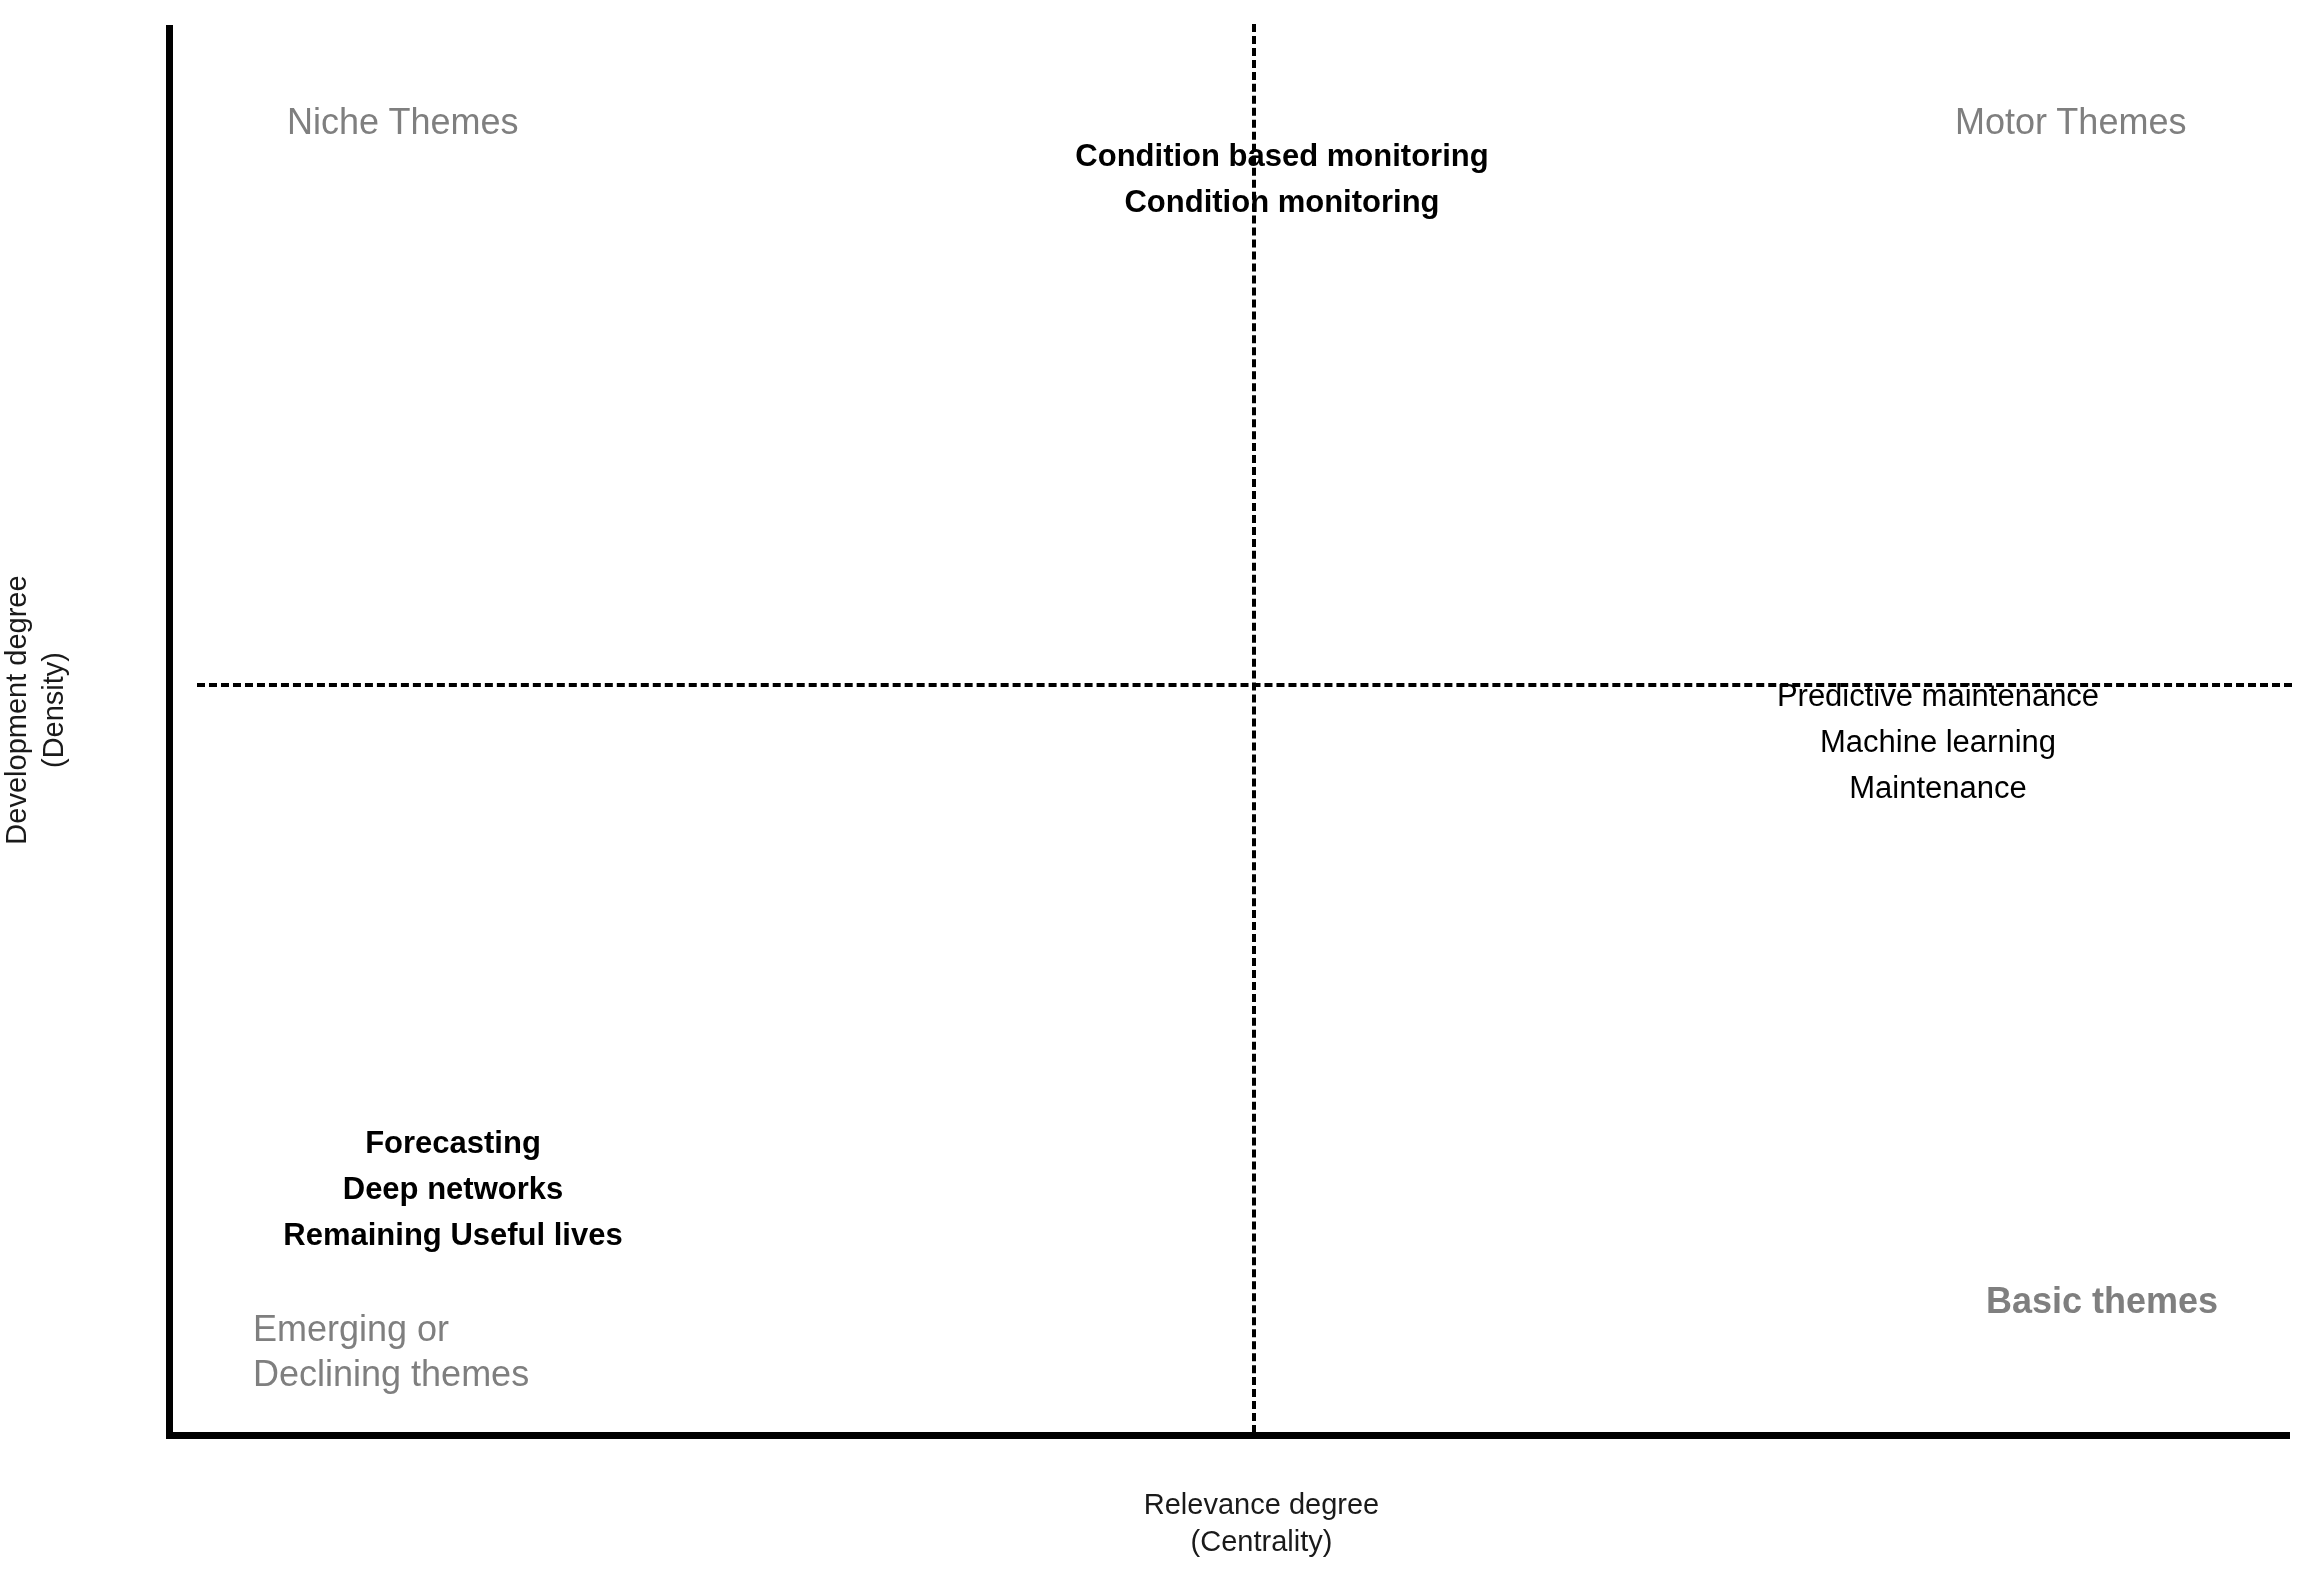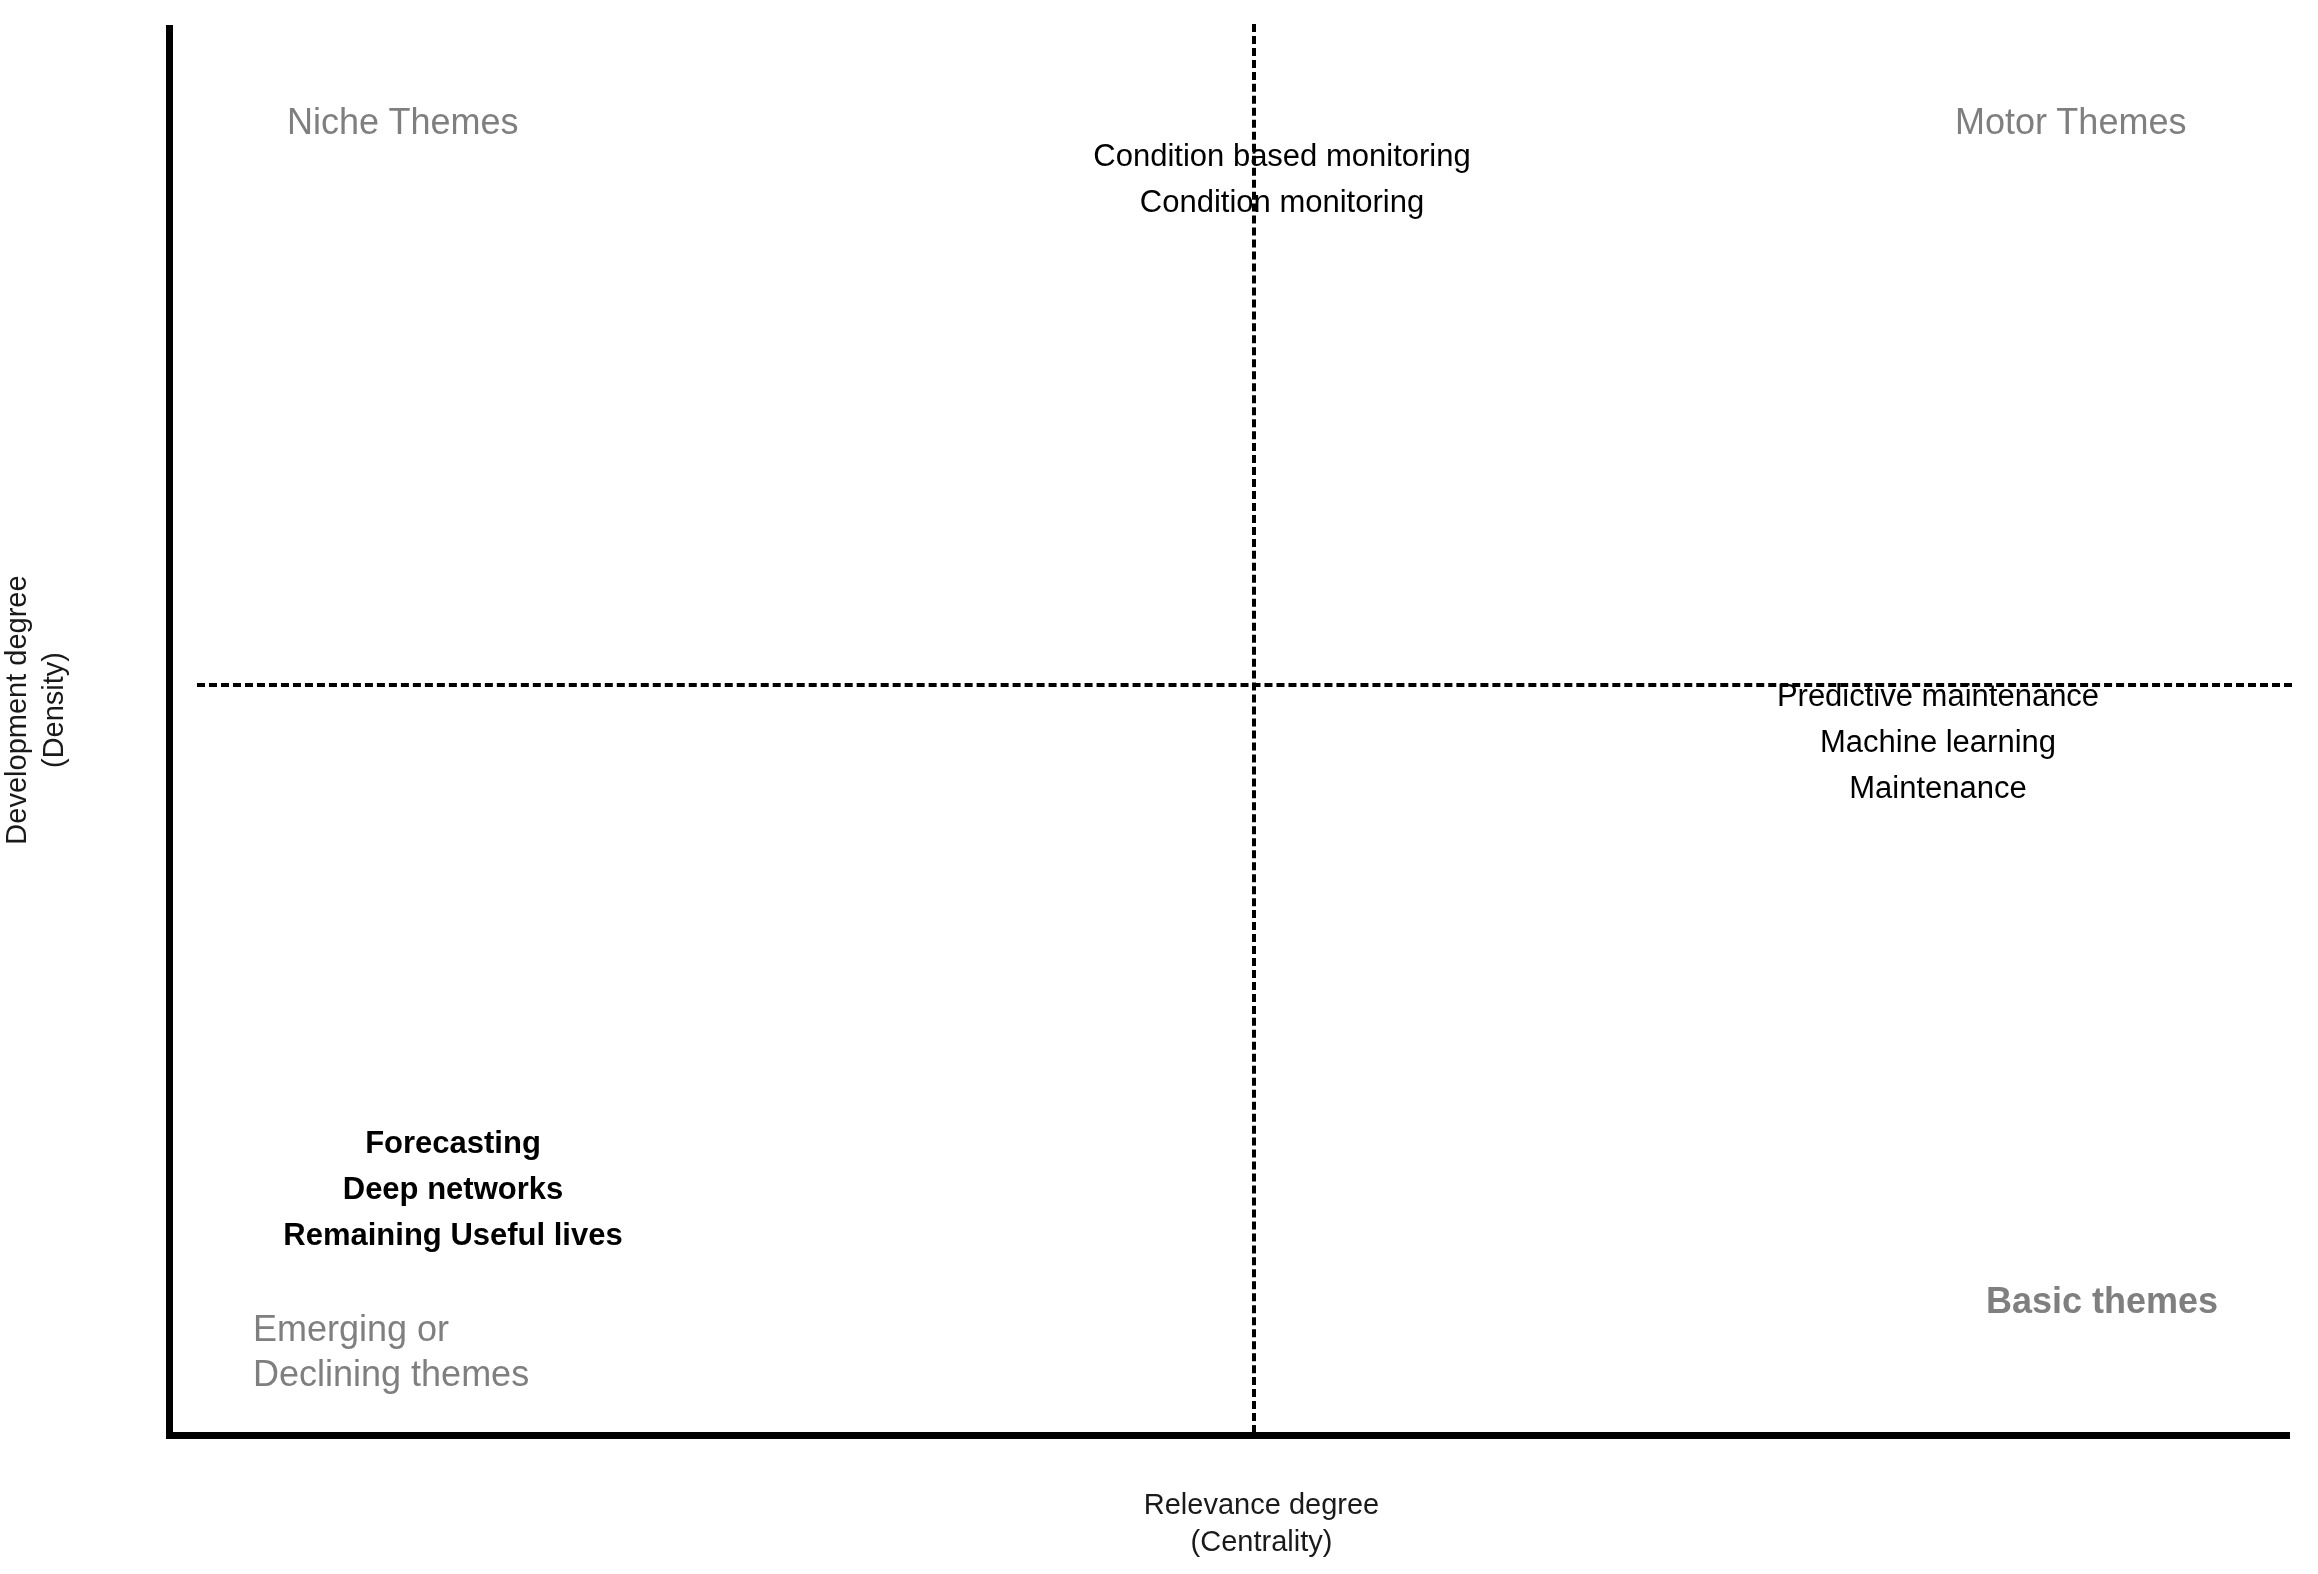--- a/index.html
+++ b/index.html
@@ -105,6 +105,7 @@
     top: 133px;
     transform: translateX(-50%);
     text-align: center;
+    font-weight: bold;
   }
   .cluster-motor {
     left: 1938px;

